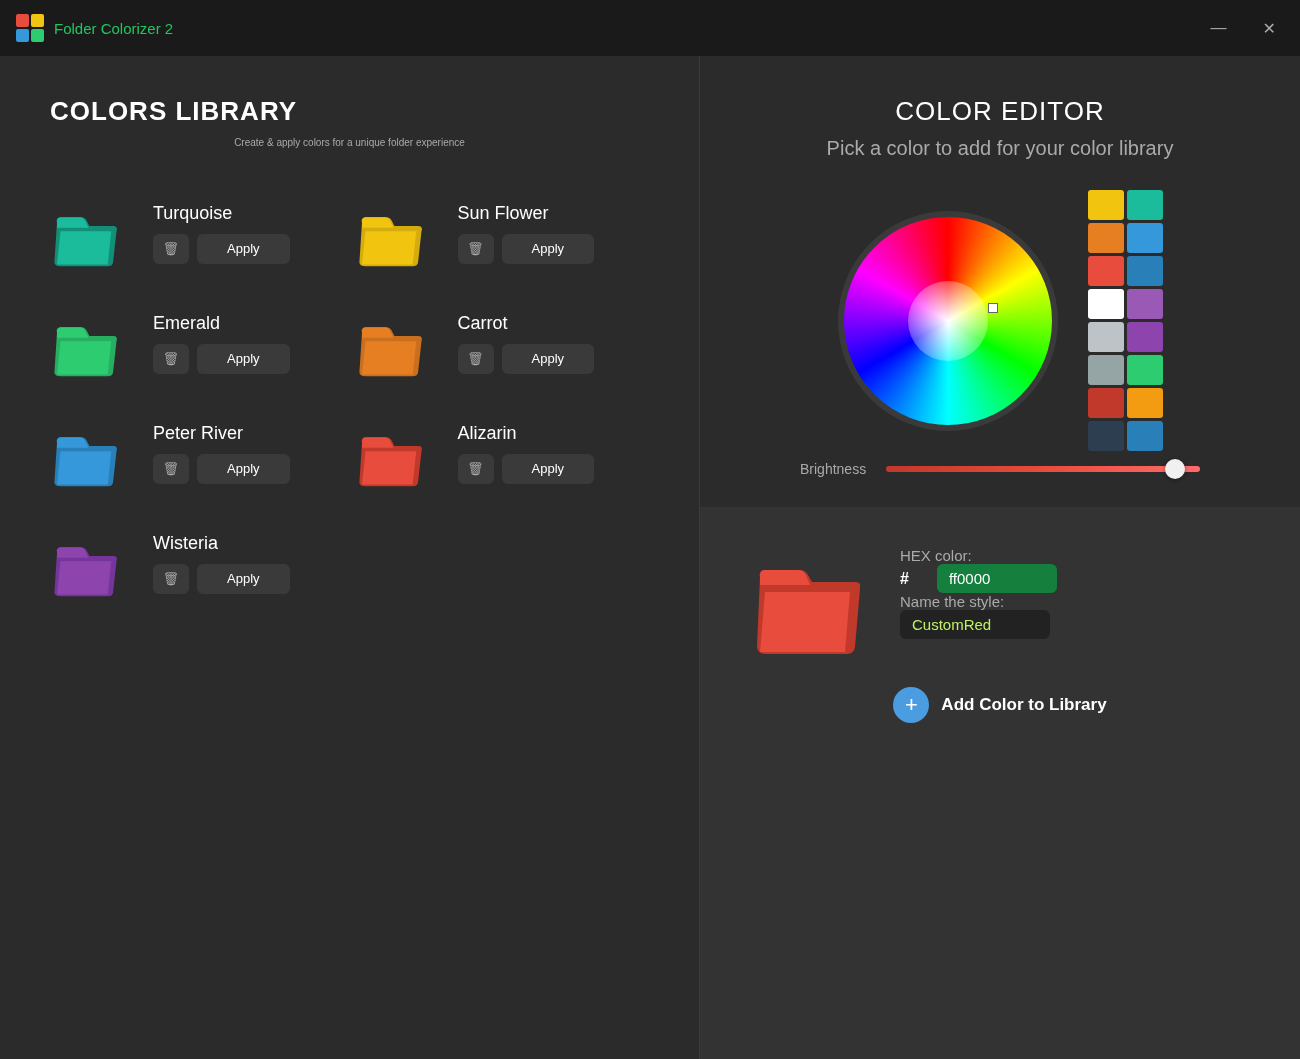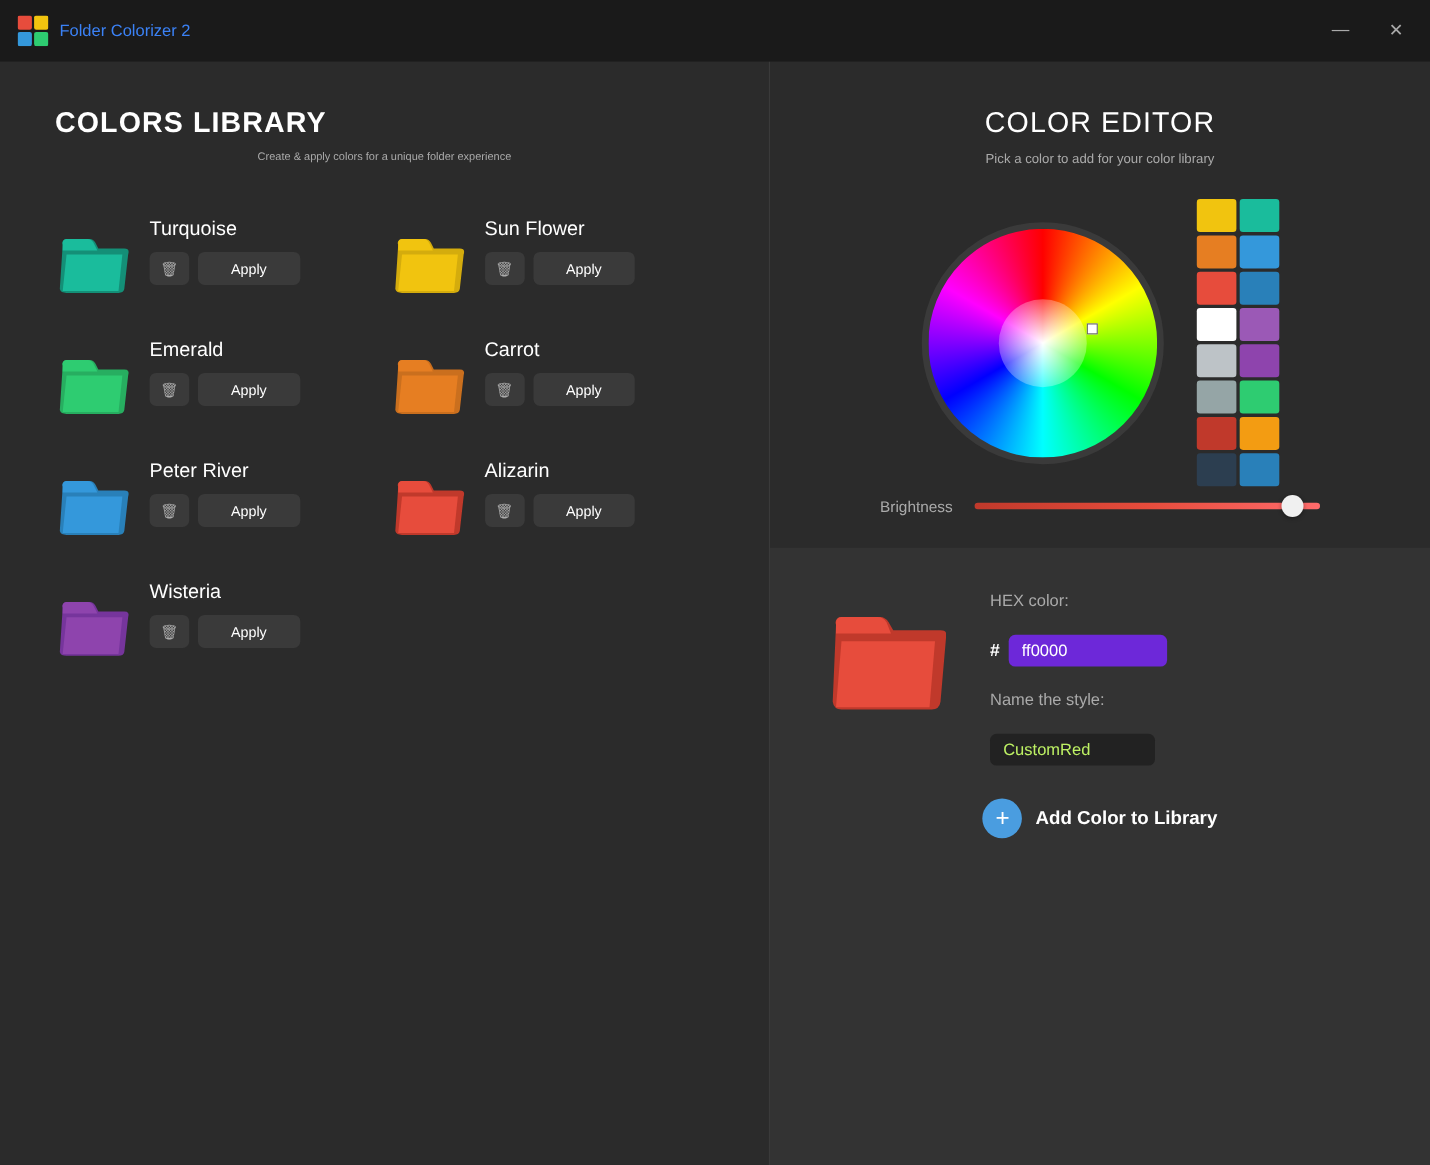--- a/index.html
+++ b/index.html
@@ -35,7 +35,7 @@
     .titlebar-title {
       font-size: 15px;
       font-weight: 500;
-      color: #3b82f6;
+      color: #22c55e;
       flex: 1;
     }
     .titlebar-controls {

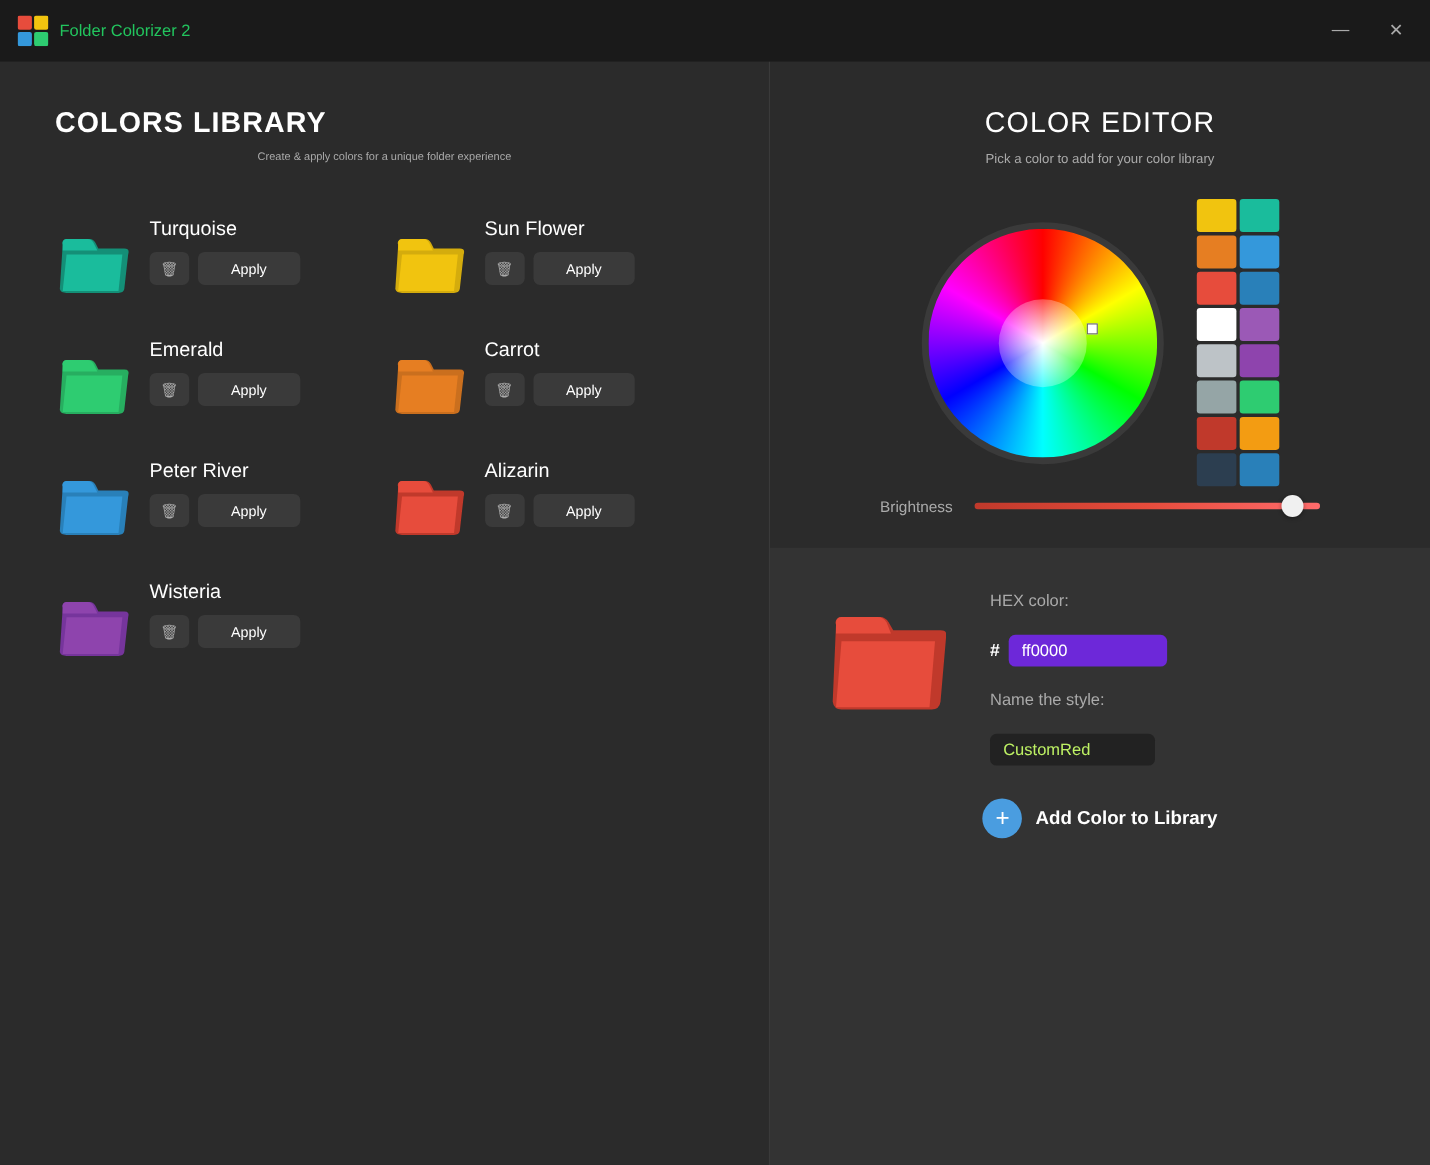--- a/index.html
+++ b/index.html
@@ -175,7 +175,7 @@
       margin-bottom: 10px;
     }
     .editor-subtitle {
-      font-size: 12px;
+      font-size: 20px;
       color: #aaa;
       margin-bottom: 30px;
     }

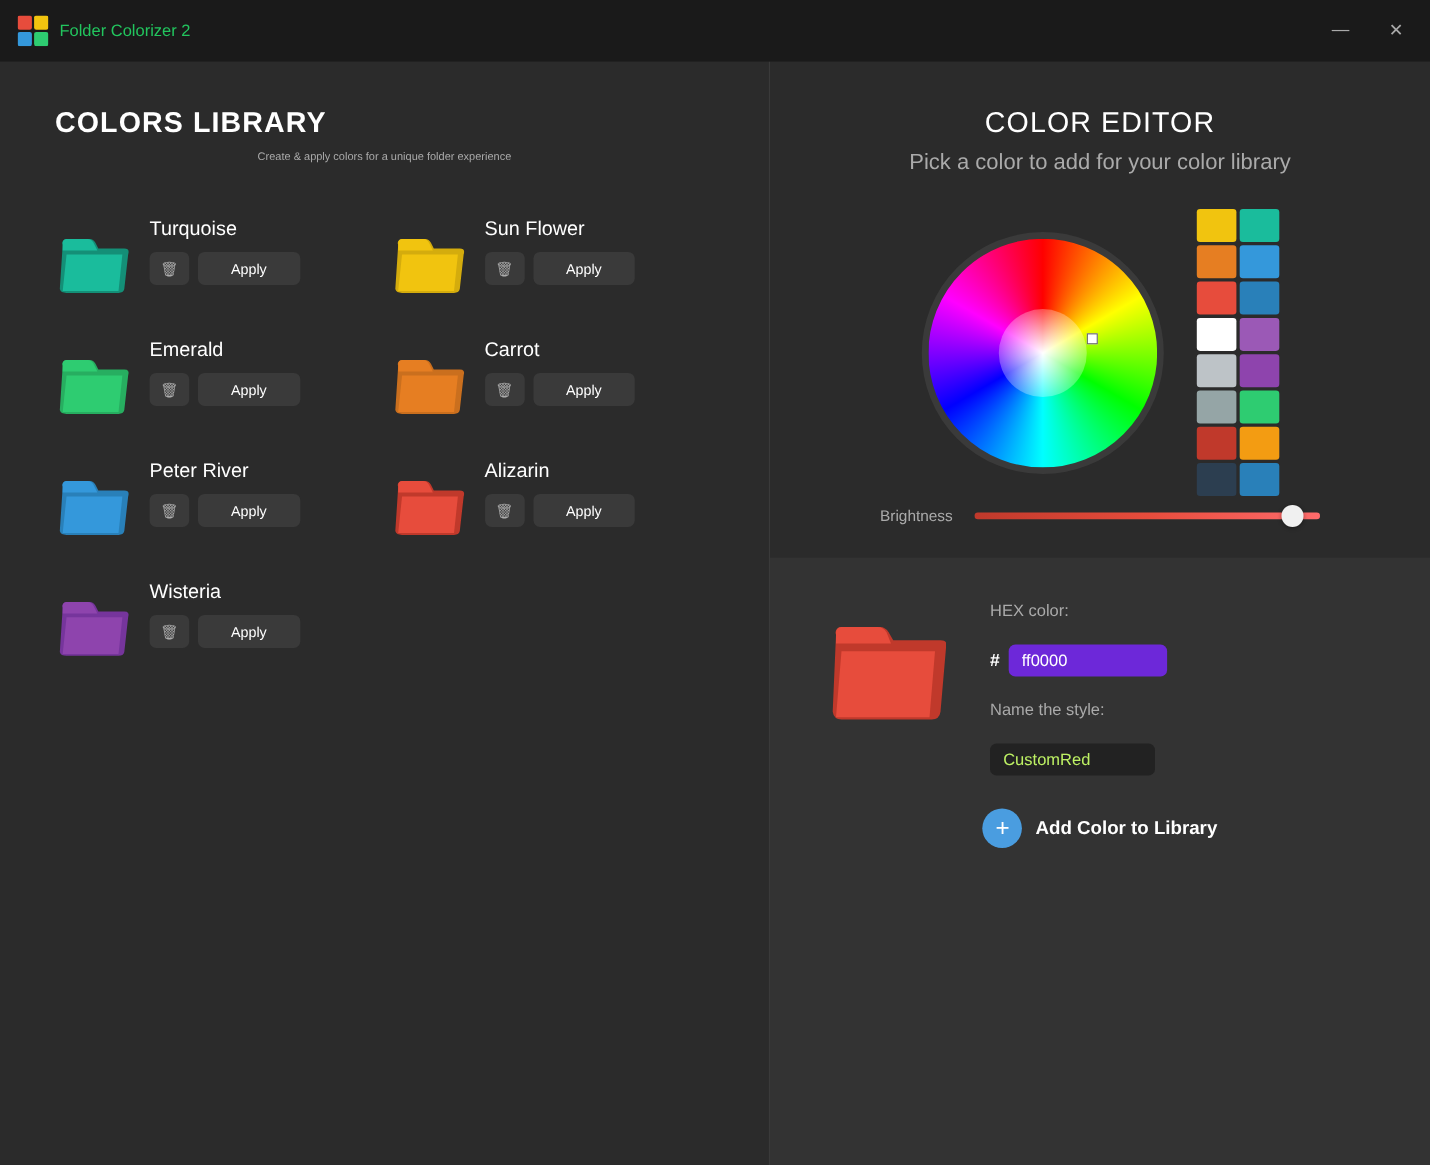--- a/index.html
+++ b/index.html
@@ -91,8 +91,8 @@
 
     .color-item {
       display: flex;
-      align-items: flex-start;
-      gap: 16px;
+      align-items: center;
+      gap: 33px;
       padding: 10px 0;
     }
 

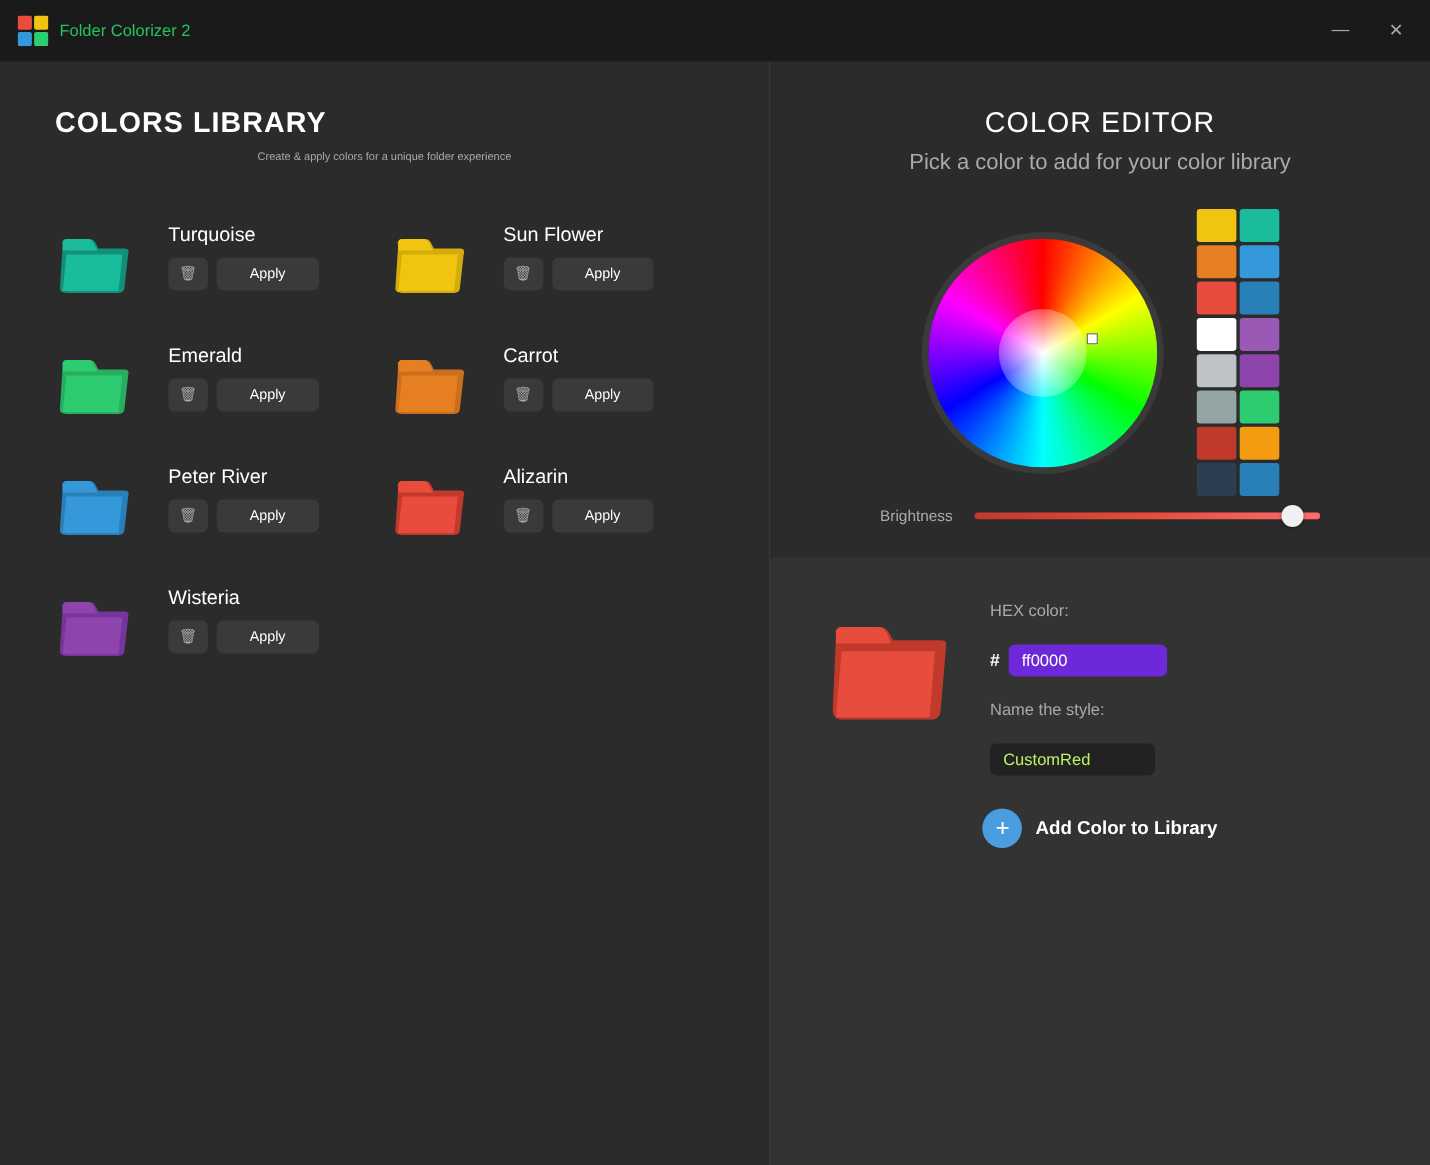--- a/index.html
+++ b/index.html
@@ -315,7 +315,7 @@
     .hex-section {
       display: flex;
       flex-direction: column;
-      gap: 22px;
+      gap: 0;
       padding-top: 10px;
     }
 

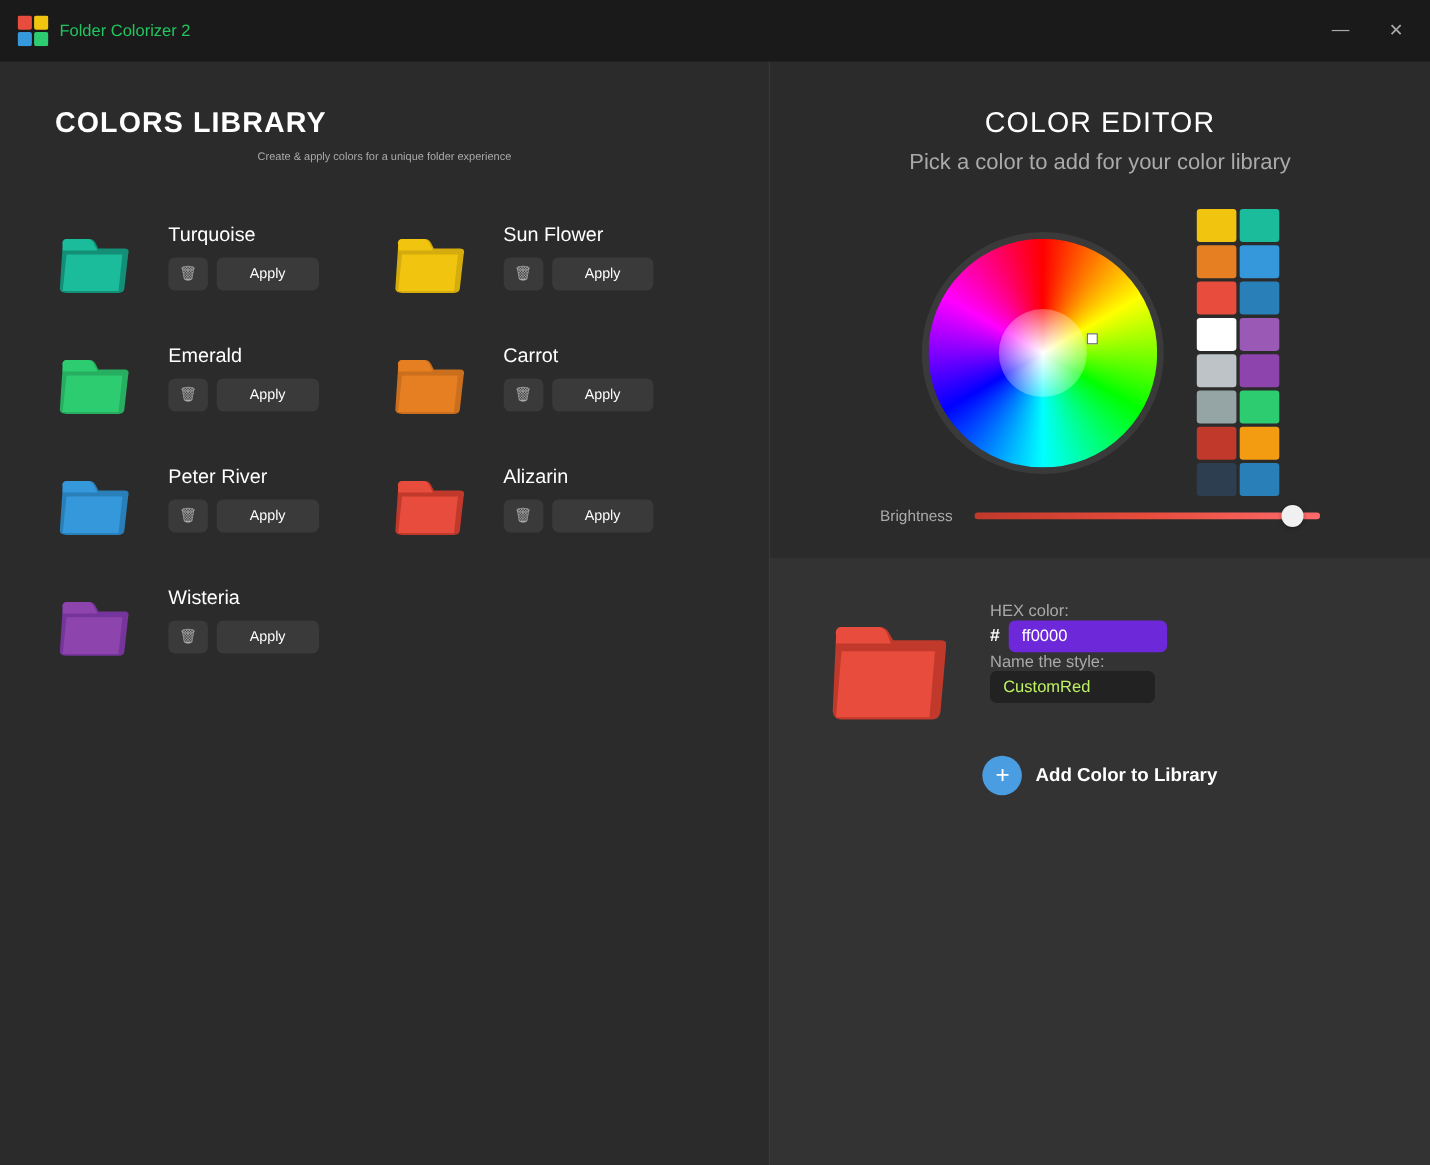--- a/index.html
+++ b/index.html
@@ -337,14 +337,15 @@
     }
 
     .hex-input {
-      background: #6d28d9;
+      background: #15803d;
       border: none;
       border-radius: 6px;
       color: #fff;
       font-size: 15px;
       padding: 6px 12px;
-      width: 144px;
+      width: 120px;
       outline: none;
+      margin-left: 20px;
     }
 
     .name-label {

